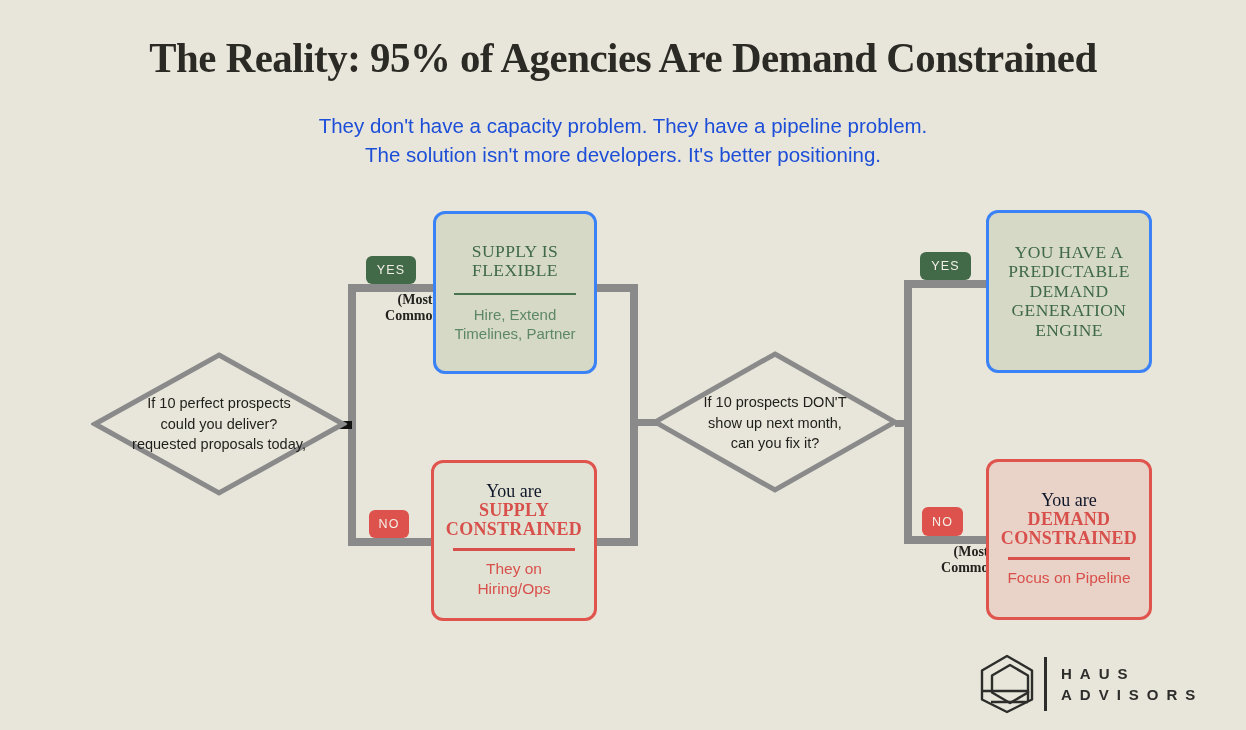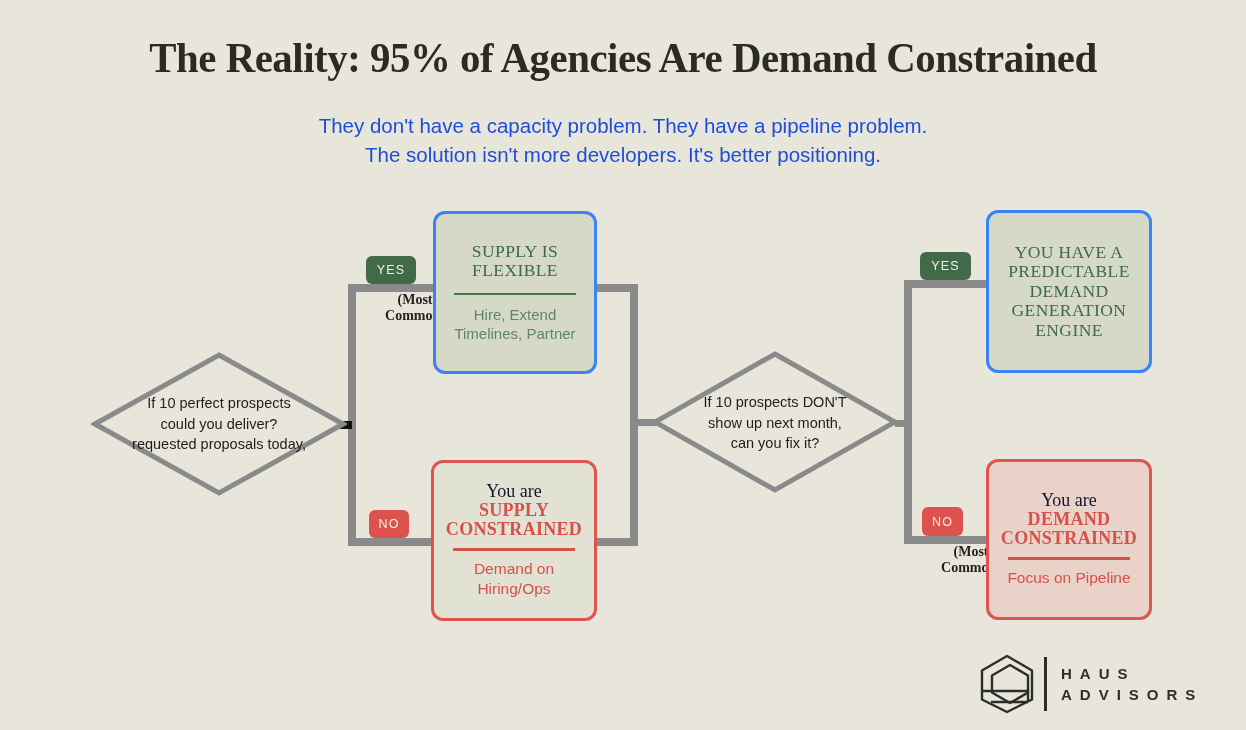--- a/index.html
+++ b/index.html
@@ -228,7 +228,7 @@
     </div>
     <div class="divider red"></div>
     <div class="red-sub">
-      <div>Demand on</div>
+      <div>They on</div>
       <div>Hiring/Ops</div>
     </div>
   </div>

